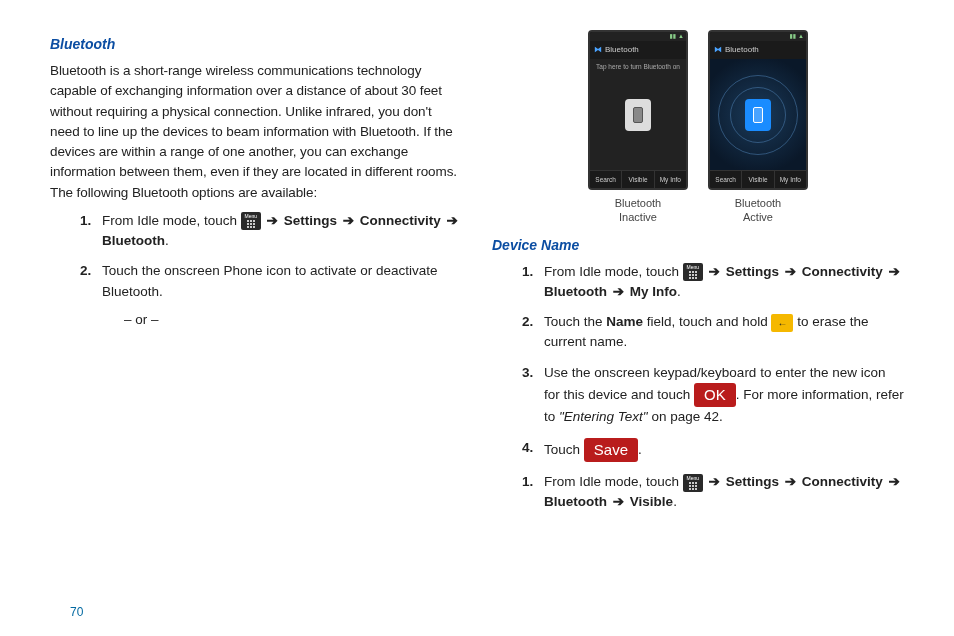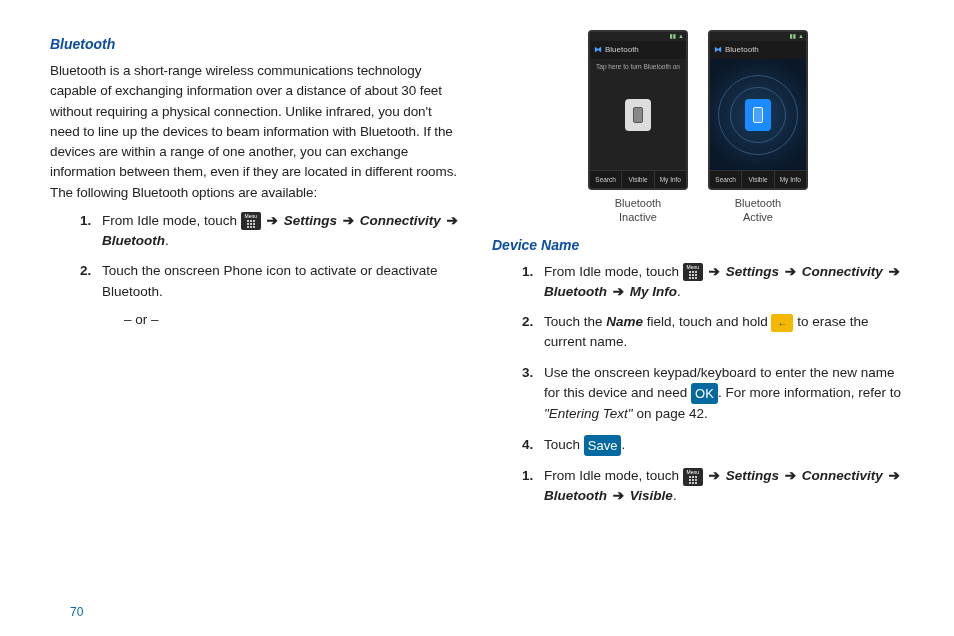--- a/index.html
+++ b/index.html
@@ -53,7 +53,7 @@
       left: 0;
       font-weight: bold;
     }
-    .bold { font-weight: bold; font-style: italic; }
+    .bold { font-weight: bold; }
     .arrow { font-weight: bold; margin: 0 2px; }
     .icon-menu {
       display: inline-flex;

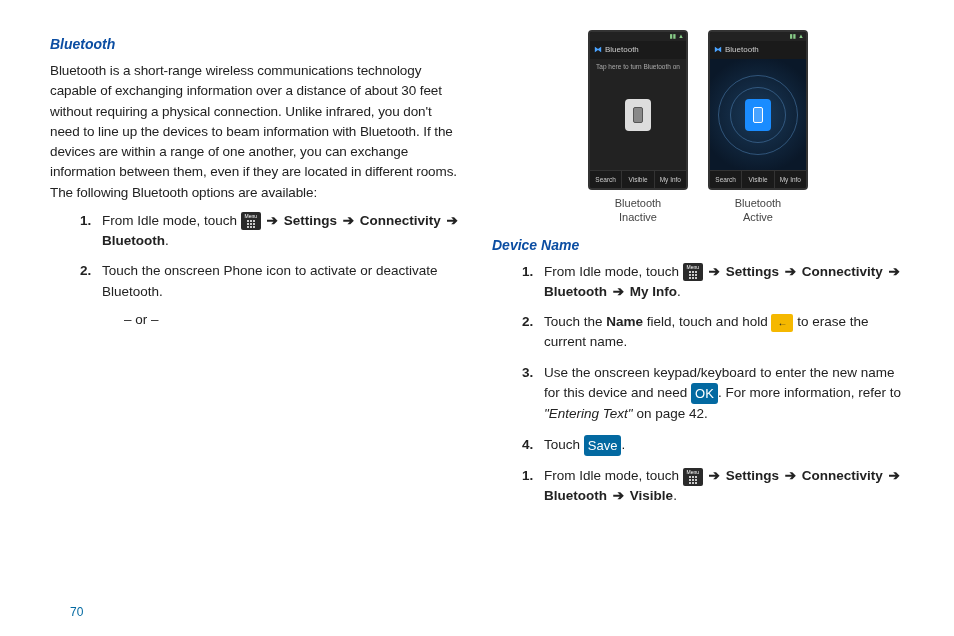--- a/index.html
+++ b/index.html
@@ -349,7 +349,7 @@
         <span> to erase the current name.</span>
       </li>
       <li>
-        <span>Use the onscreen keypad/keyboard to enter the new name for this device and need </span>
+        <span>Use the onscreen keypad/keyboard to enter the new icon for this device and touch </span>
         <span class="btn">OK</span><span>. For more information, refer to </span><span class="ref-italic">"Entering Text"</span><span> on page 42.</span>
       </li>
       <li>

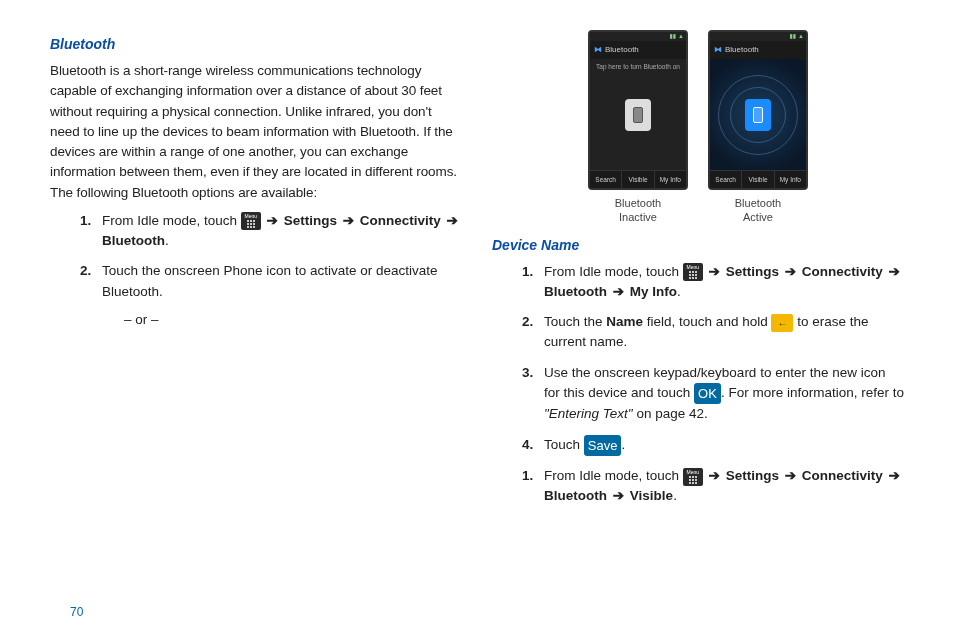--- a/index.html
+++ b/index.html
@@ -104,11 +104,11 @@
     }
     .btn {
       display: inline-block;
-      background: #0369a1;
+      background: #b91c1c;
       color: #fff;
-      padding: 1px 4px;
+      padding: 1px 10px;
       border-radius: 3px;
-      font-size: 13px;
+      font-size: 15px;
       vertical-align: middle;
     }
     .or-divider {

